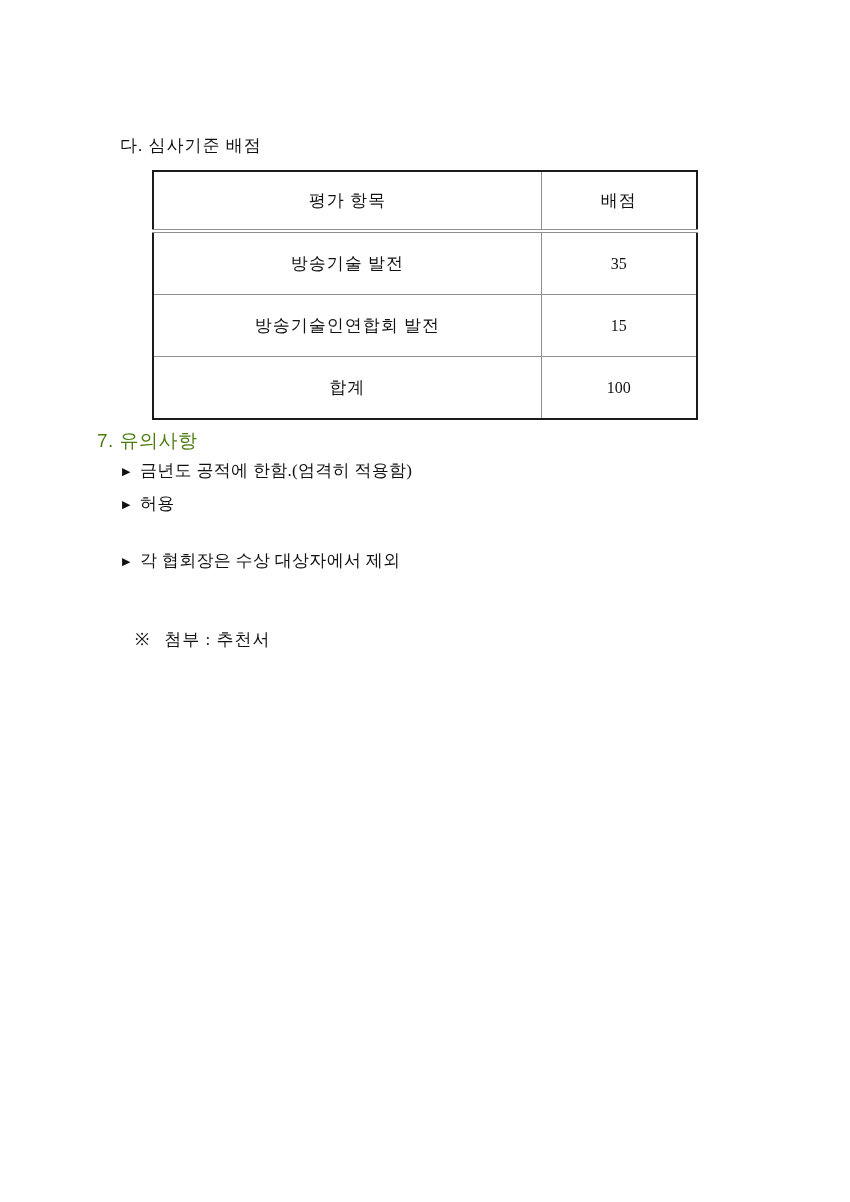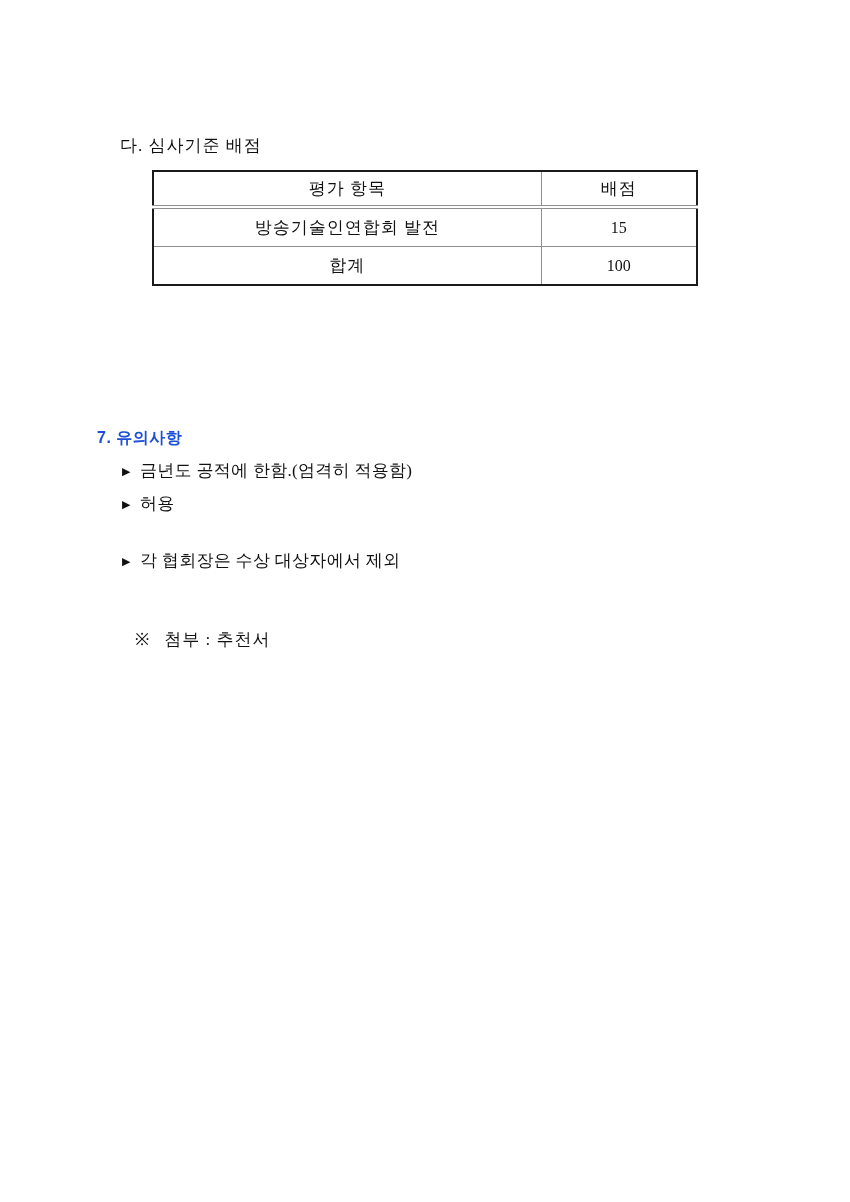--- a/index.html
+++ b/index.html
@@ -45,7 +45,7 @@
     border: 1px solid #8f8f8f;
     text-align: center;
     vertical-align: middle;
-    padding: 0 4px;
+    padding: 12px 4px;
     letter-spacing: 1px;
     font-weight: normal;
     color: #111111;

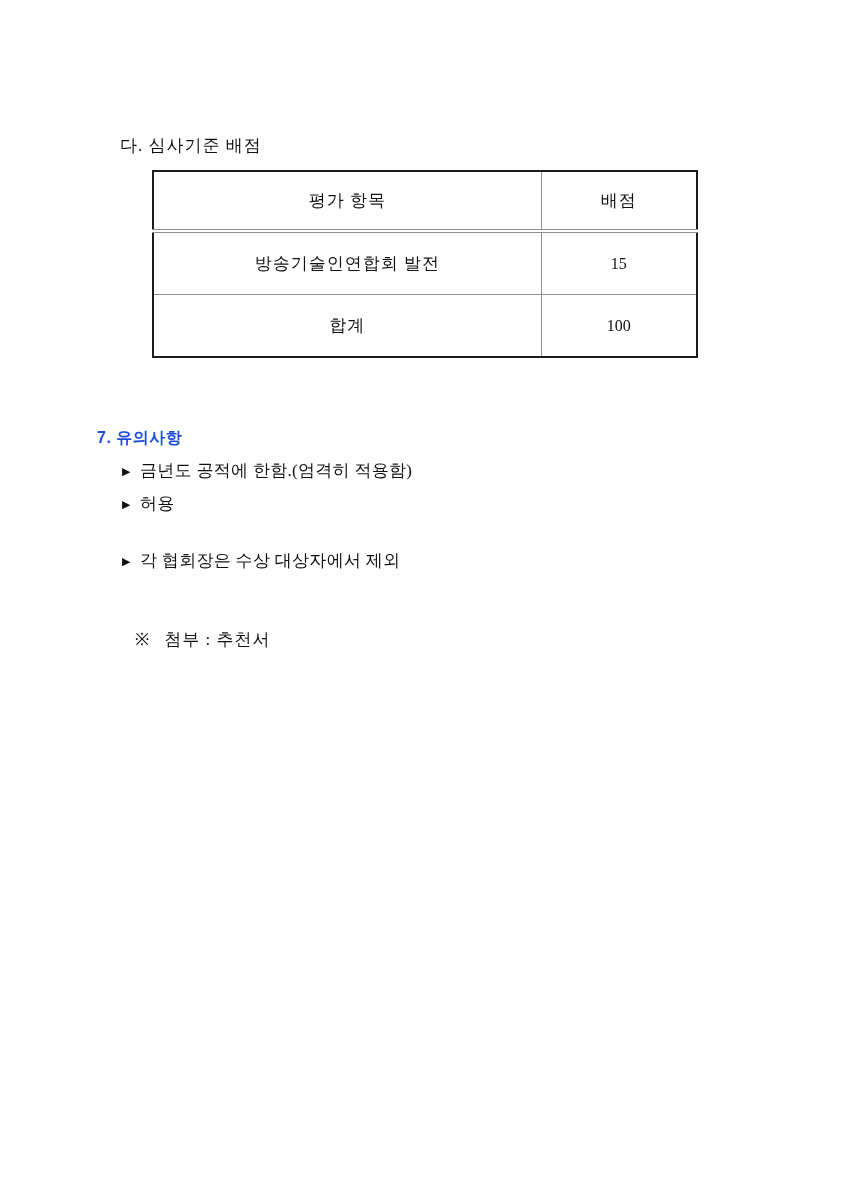--- a/index.html
+++ b/index.html
@@ -130,6 +130,10 @@
     </thead>
     <tbody>
       <tr>
+        <td>방송기술 발전</td>
+        <td class="num">35</td>
+      </tr>
+      <tr>
         <td>방송기술인연합회 발전</td>
         <td class="num">15</td>
       </tr>

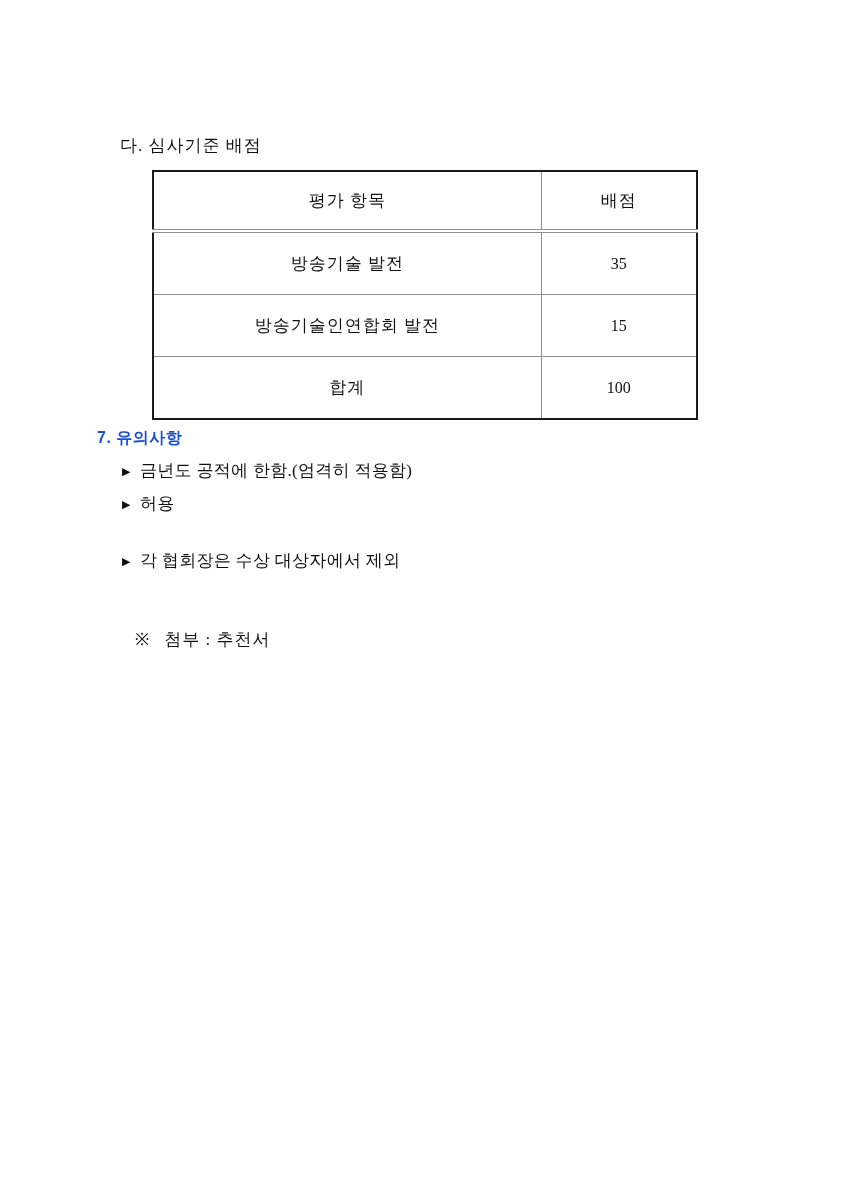--- a/index.html
+++ b/index.html
@@ -66,10 +66,10 @@
     left: 97px;
     top: 428px;
     font-family: "Liberation Sans", "DejaVu Sans", sans-serif;
-    font-weight: bold;
-    font-size: 16px;
+    font-weight: normal;
+    font-size: 19px;
     letter-spacing: 0.5px;
-    color: #1d4ed8;
+    color: #4d7c0f;
     white-space: nowrap;
   }
   .bullet {

